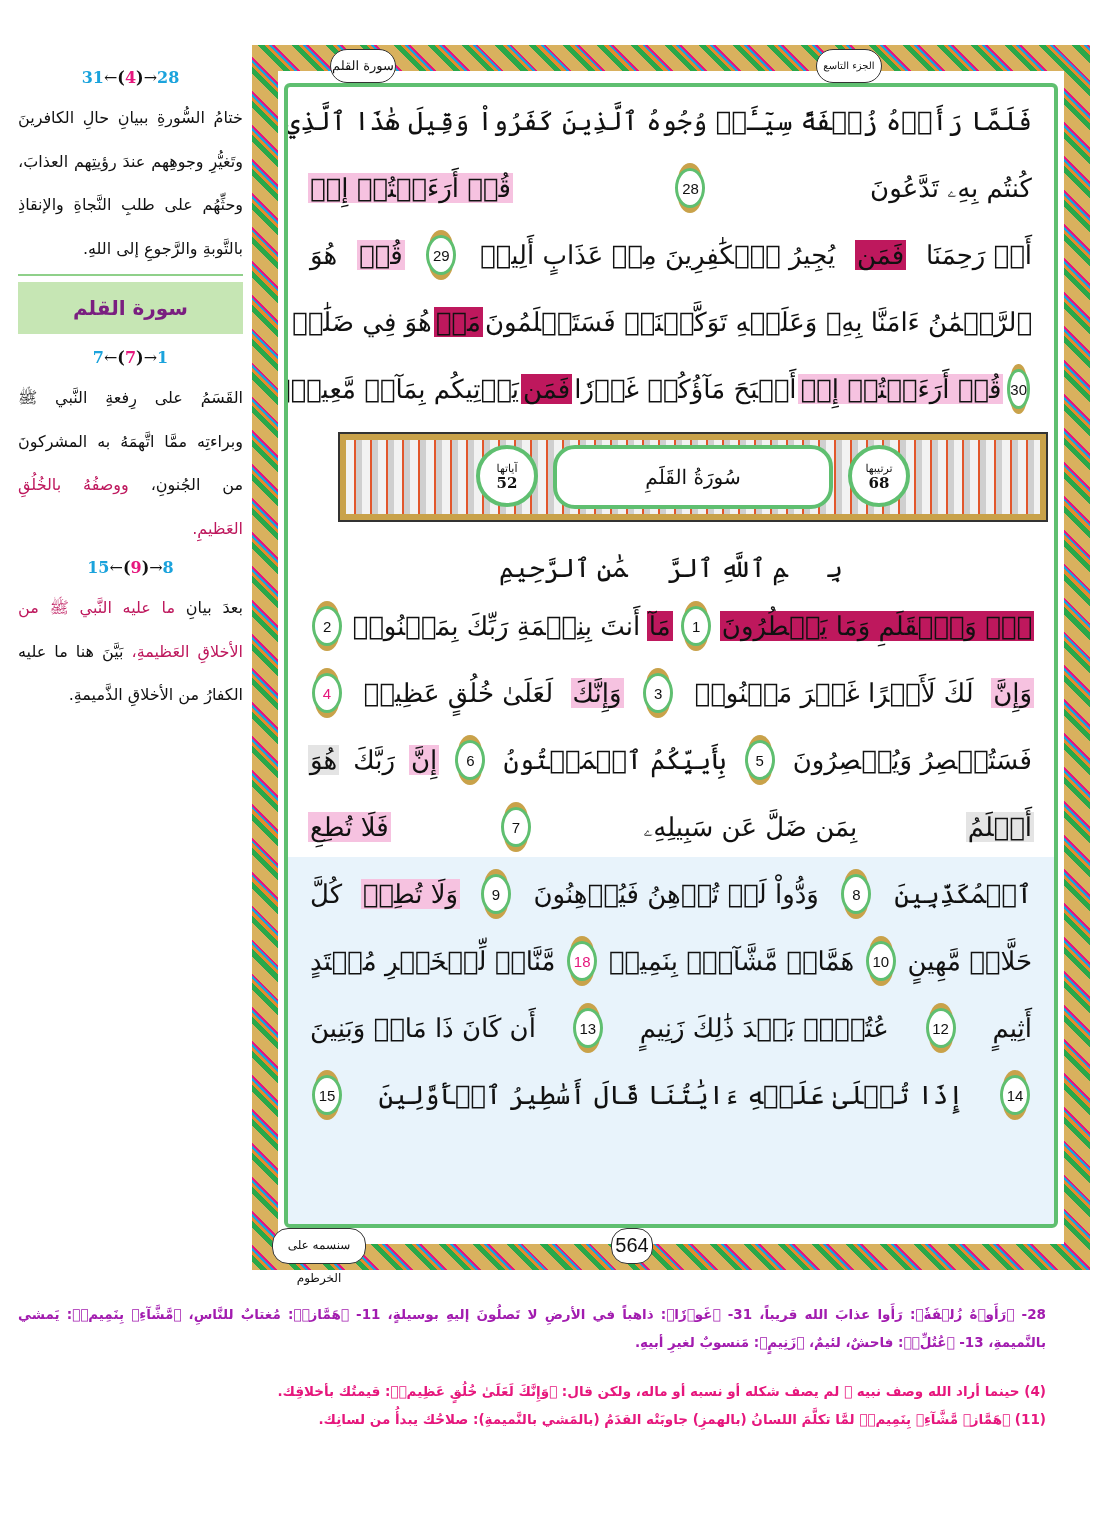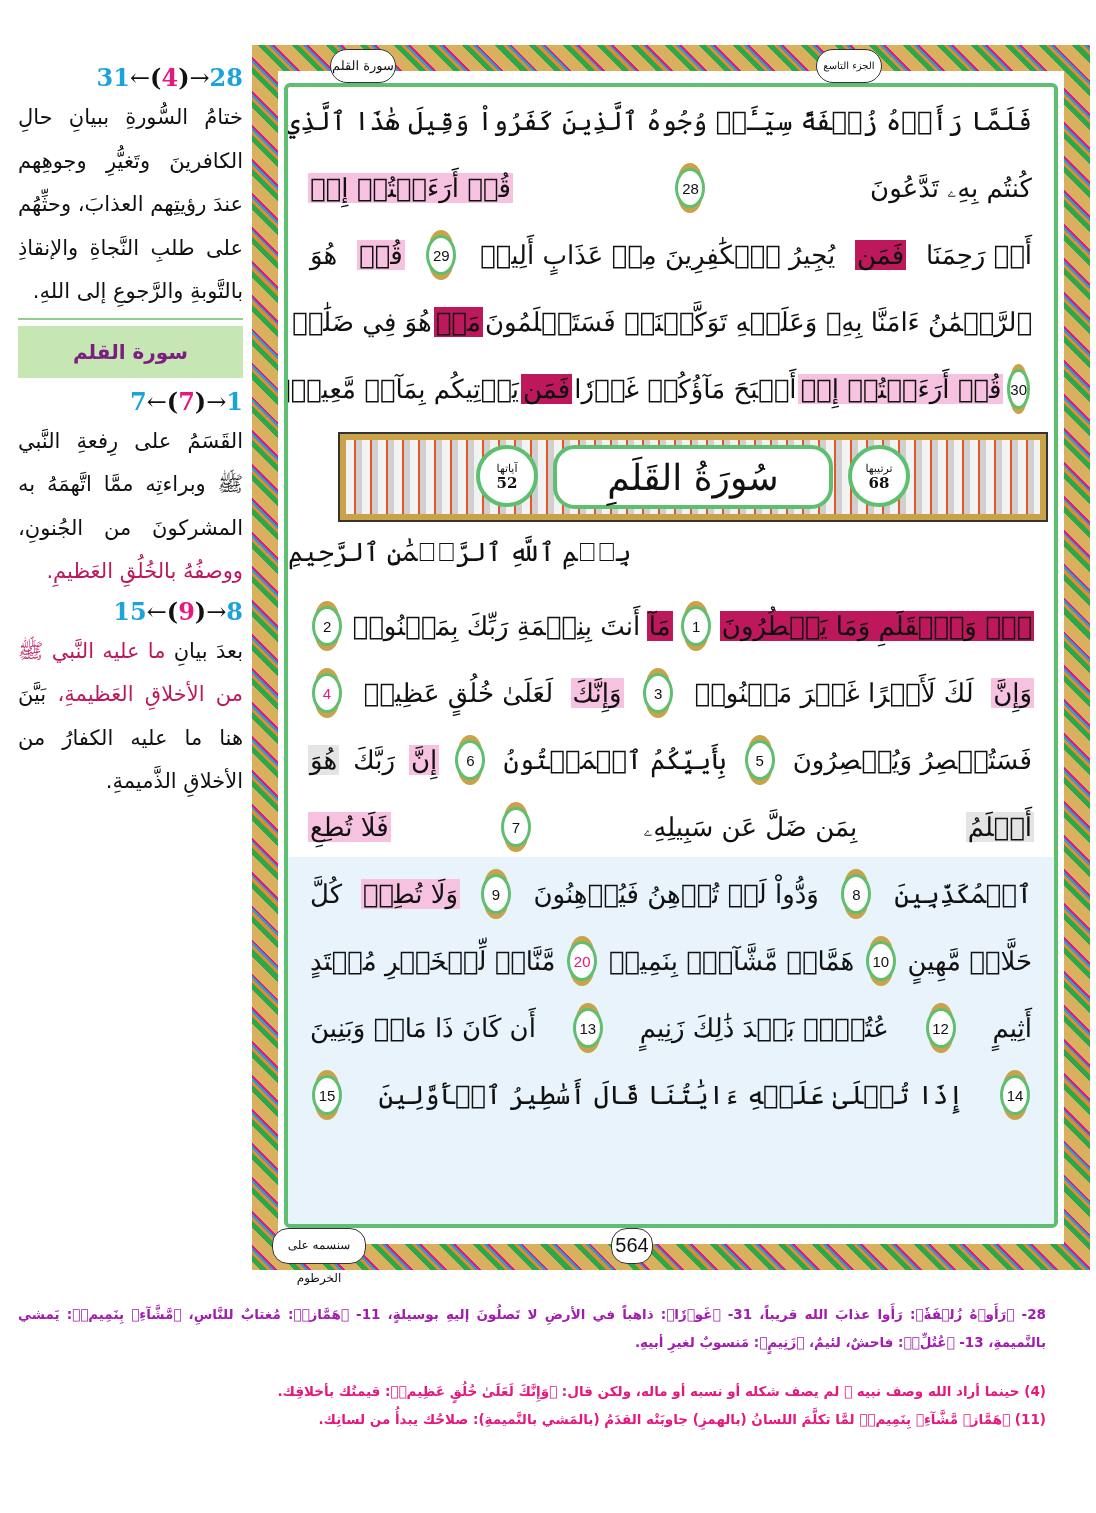--- a/index.html
+++ b/index.html
@@ -8,7 +8,7 @@
 
   
   .side { position: absolute; left: 18px; top: 60px; width: 225px; direction: rtl; text-align: right; }
-  .range { direction: ltr; text-align: right; font-family: "DejaVu Serif", serif; font-weight: bold; font-size: 24px; height: 36px; line-height: 36px; }
+  .range { direction: ltr; text-align: center; font-family: "DejaVu Serif", serif; font-weight: bold; font-size: 16px; height: 36px; line-height: 36px; }
   .range .num { color: #1ba3dc; }
   .range .mid { color: #e6177d; }
   .range .arr { color: #111; font-weight: normal; }

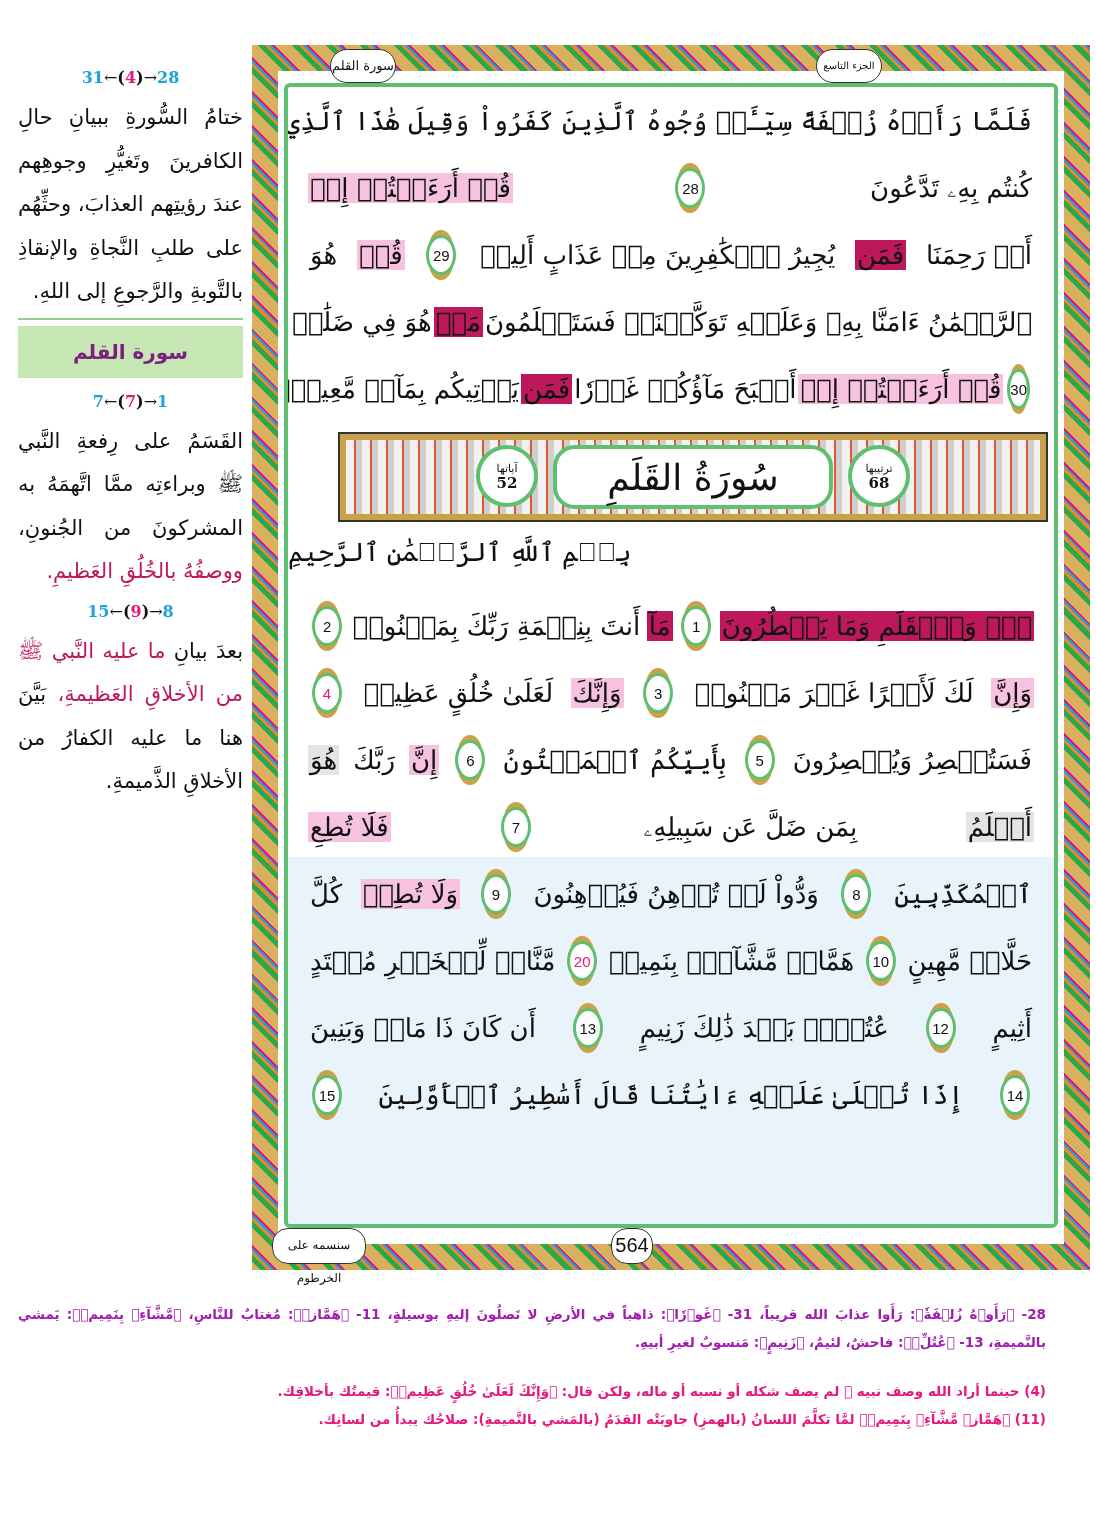--- a/index.html
+++ b/index.html
@@ -13,7 +13,7 @@
   .range .mid { color: #e6177d; }
   .range .arr { color: #111; font-weight: normal; }
   .range .par { color: #111; }
-  .side p { font-family: "DejaVu Sans", sans-serif; font-size: 21px; line-height: 43.5px; text-align: justify; text-align-last: right; }
+  .side p { font-family: "DejaVu Sans", sans-serif; font-size: 16px; line-height: 43.5px; text-align: justify; text-align-last: right; }
   .side p .blue { color: #be185d; }
   .side-title { background: #c6e6b4; color: #7a1f80; text-align: center; font-size: 20px; font-weight: bold; height: 52px; line-height: 52px; margin: 6px 0 6px 0; }
   .sep-line { height: 2px; background: #8fd08a; margin-top: 4px; }

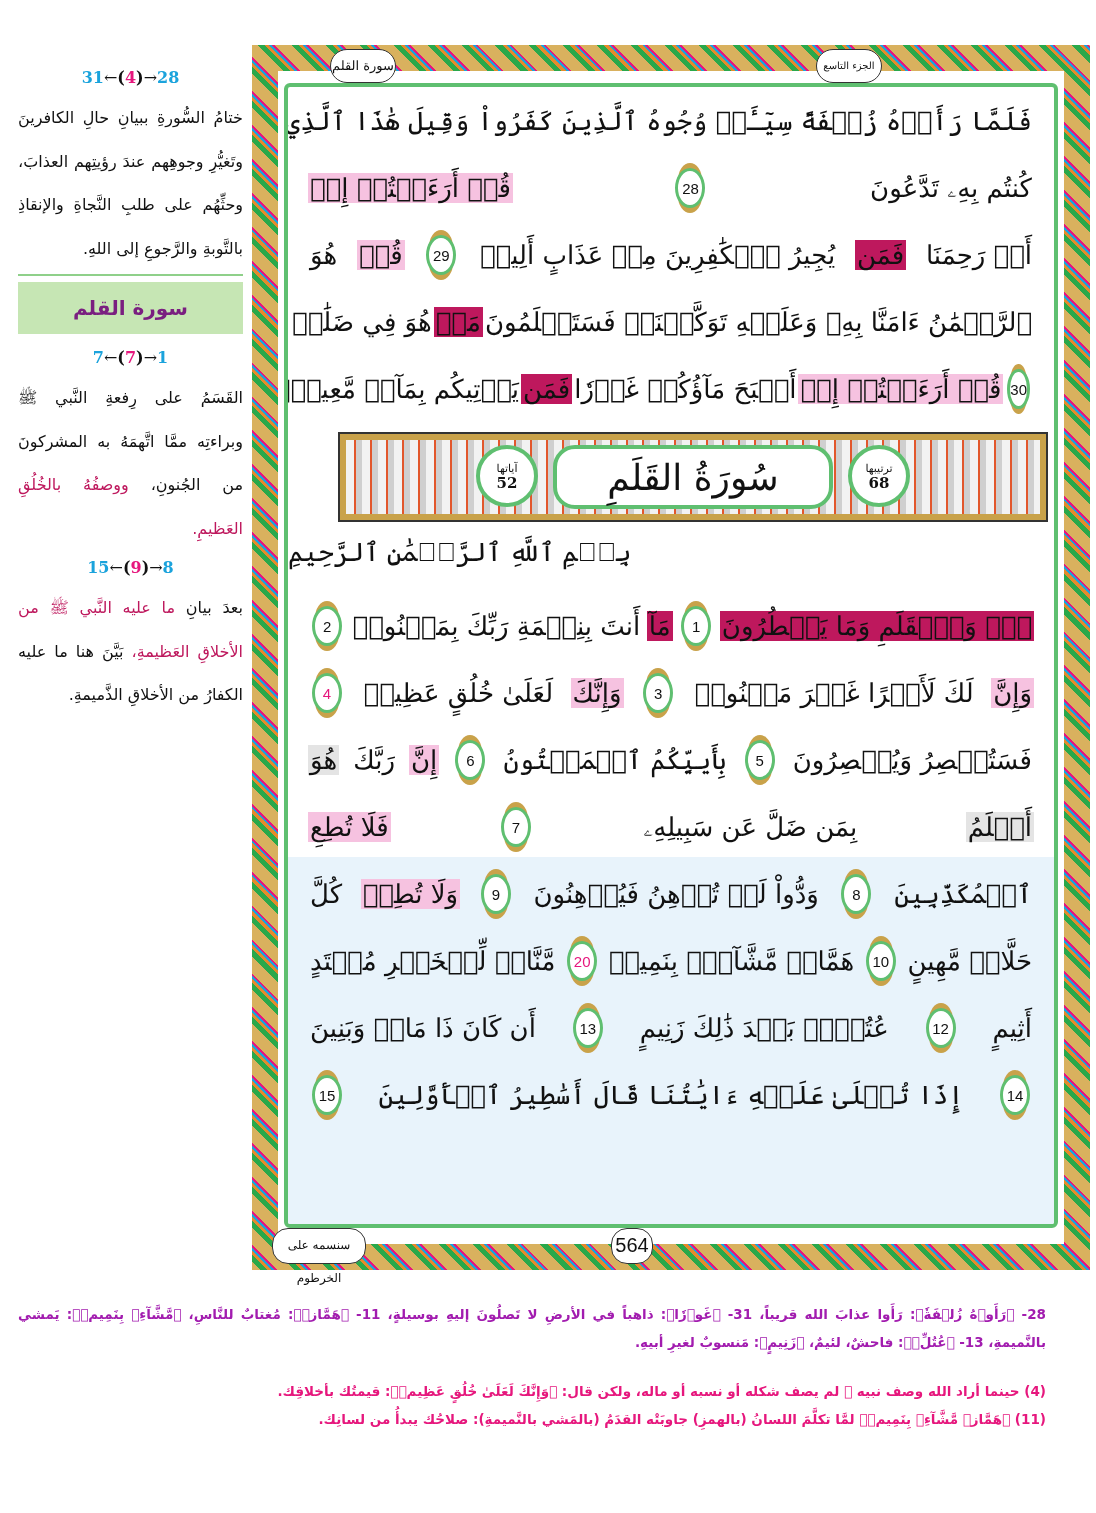--- a/index.html
+++ b/index.html
@@ -71,7 +71,7 @@
   .banner-center {
     width: 280px; height: 64px; background: #fff; border: 4px solid #5fbf70; border-radius: 22px;
     display: flex; align-items: center; justify-content: center;
-    font-family: "DejaVu Serif", serif; font-size: 36px; direction: rtl;
+    font-family: "DejaVu Serif", serif; font-size: 20px; direction: rtl;
   }
   .banner-medal {
     position: absolute; top: 5px; width: 62px; height: 62px; border-radius: 50%;

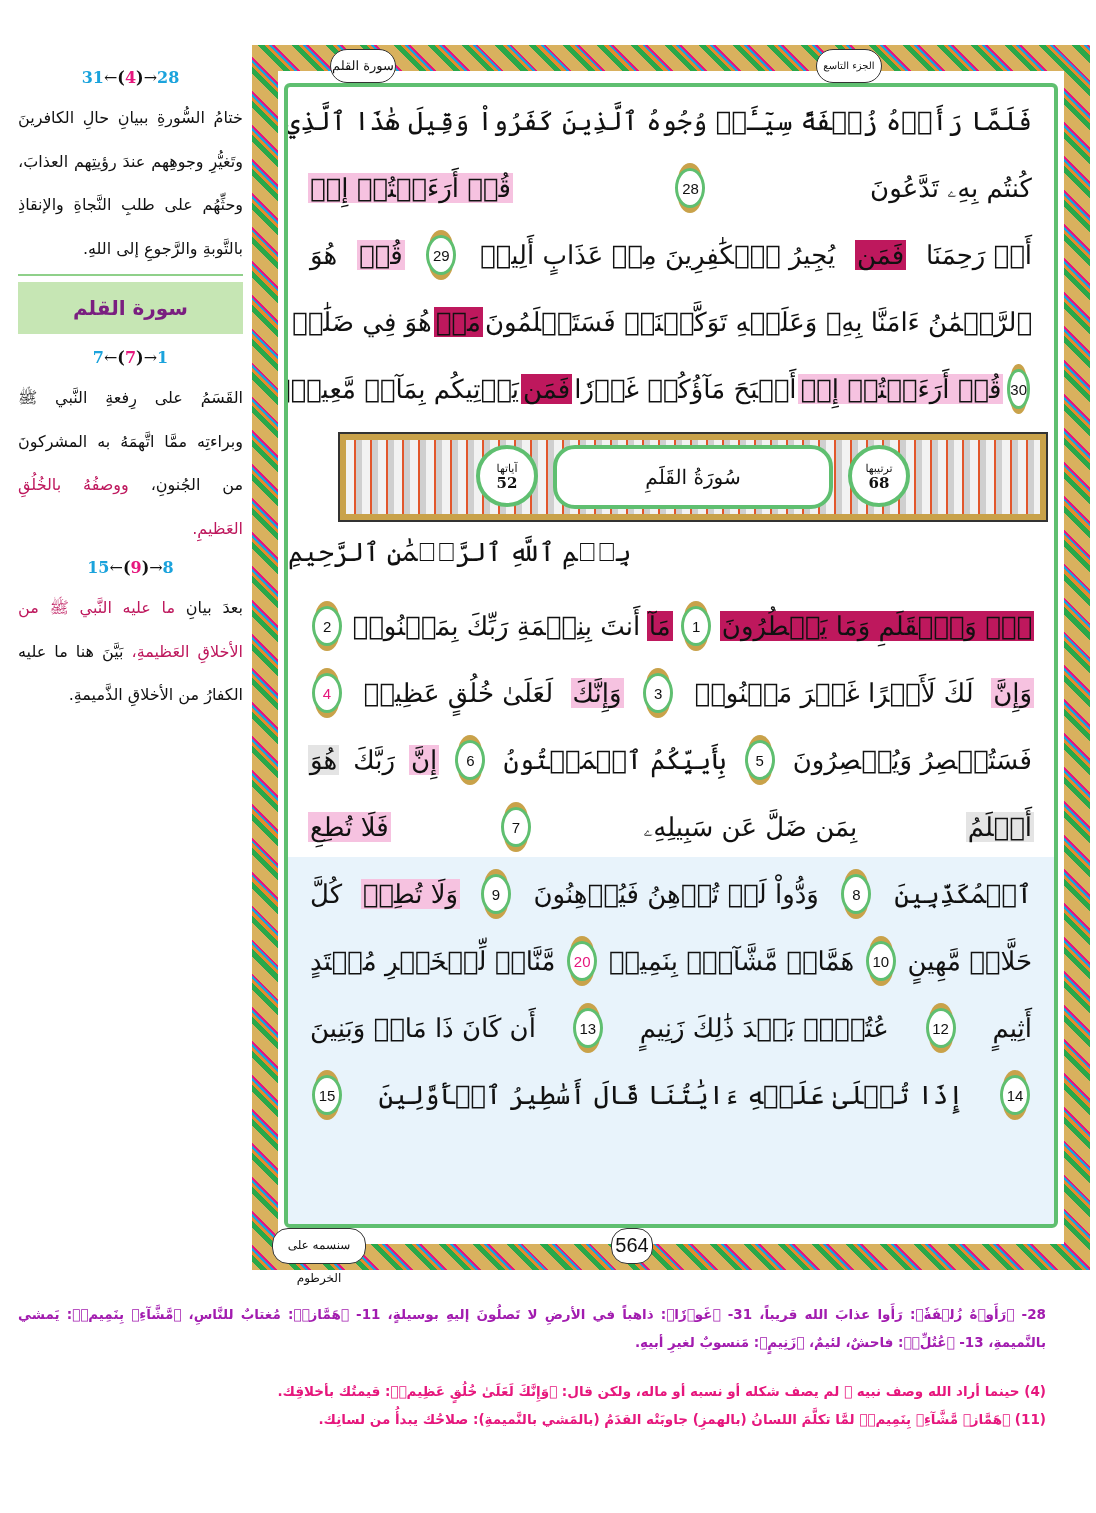--- a/index.html
+++ b/index.html
@@ -82,7 +82,7 @@
   .banner-medal .n { font-size: 15px; font-weight: bold; }
   .medal-left { left: 130px; }
   .medal-right { right: 130px; }
-  .basmala { position: absolute; left: 0; right: 0; text-align: left; font-family: Liberation Sans, sans-serif; font-size: 26px; direction: rtl; }
+  .basmala { position: absolute; left: 0; right: 0; text-align: center; font-family: Liberation Serif, serif; font-size: 26px; direction: rtl; margin-top: 16px; }
 
   
   .notes { position: absolute; left: 18px; right: 50px; direction: rtl; text-align: justify; text-align-last: right; font-family: "DejaVu Sans", sans-serif; font-weight: bold; font-size: 13.5px; }

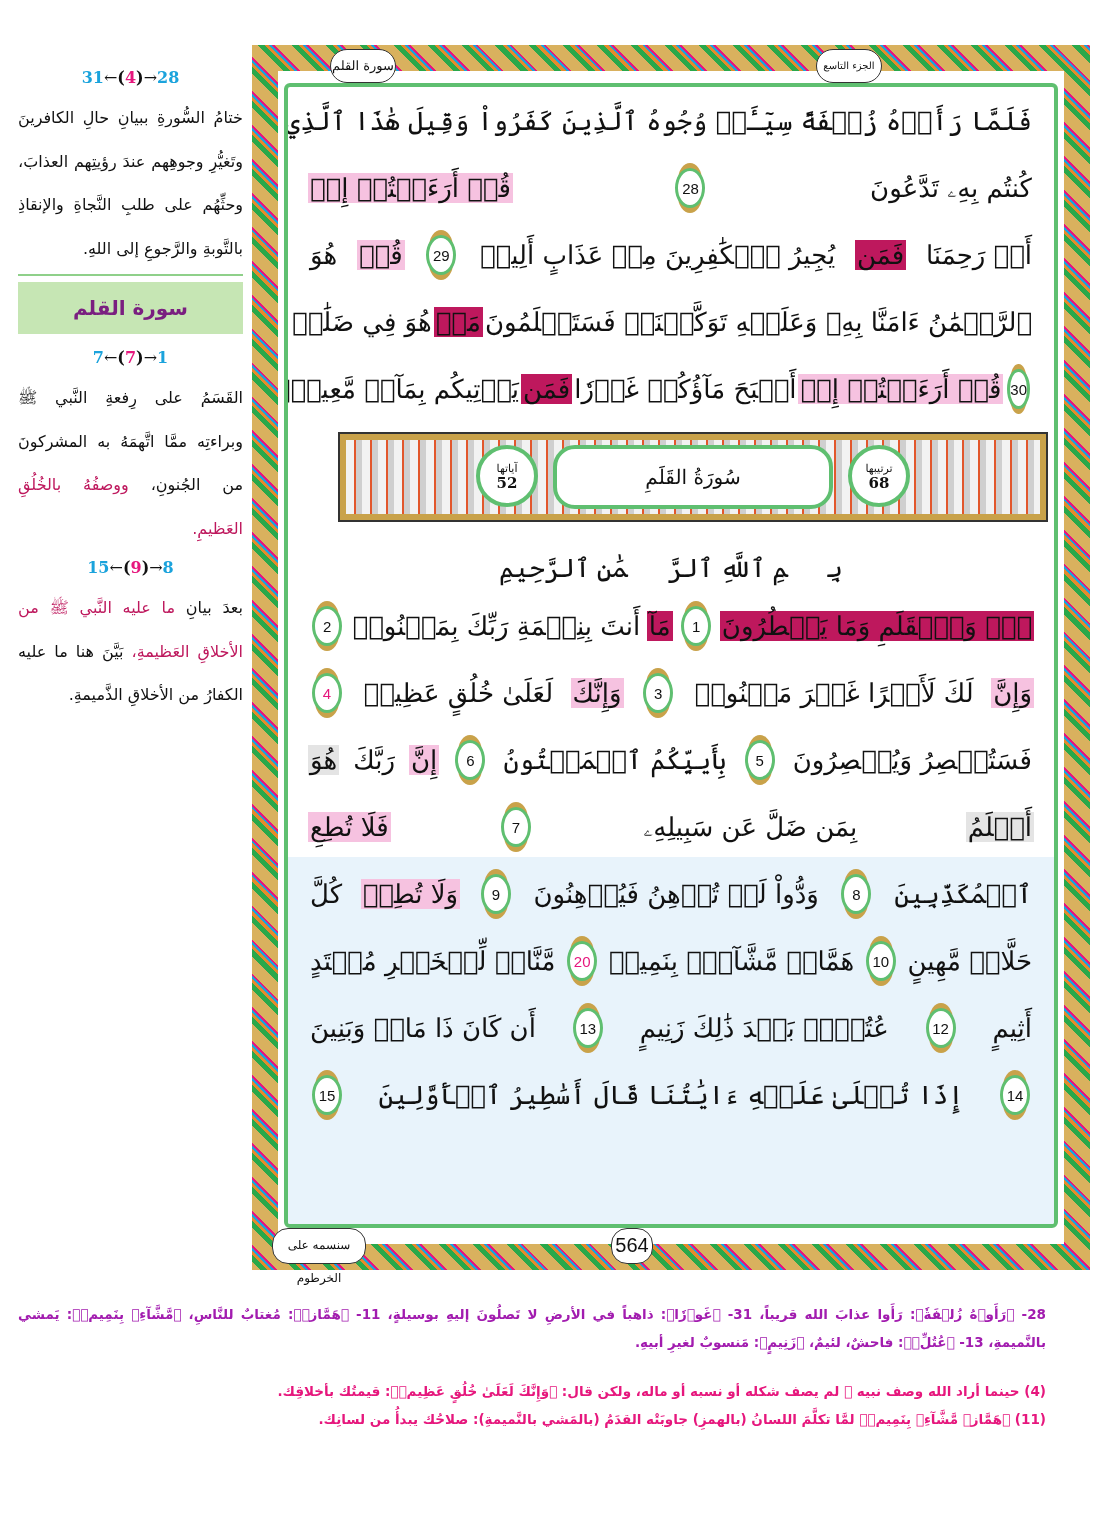--- a/index.html
+++ b/index.html
@@ -216,7 +216,7 @@
           <span class="seg">حَلَّافٖ مَّهِينٍ</span>
           <span class="ayah">10</span>
           <span class="seg">هَمَّازٖ مَّشَّآءِۭ بِنَمِيمٖ</span>
-          <span class="ayah red">20</span>
+          <span class="ayah red">18</span>
           <span class="seg">مَّنَّاعٖ لِّلۡخَيۡرِ مُعۡتَدٍ</span>
         </div>
         <div class="q-line" style="top: 907px;">

